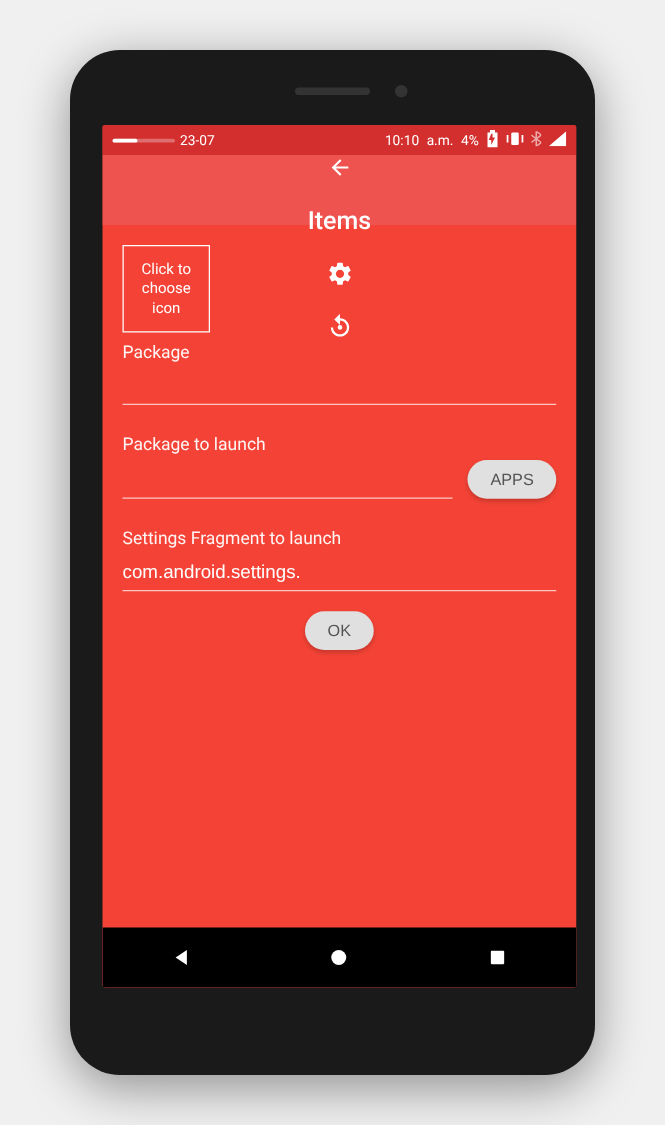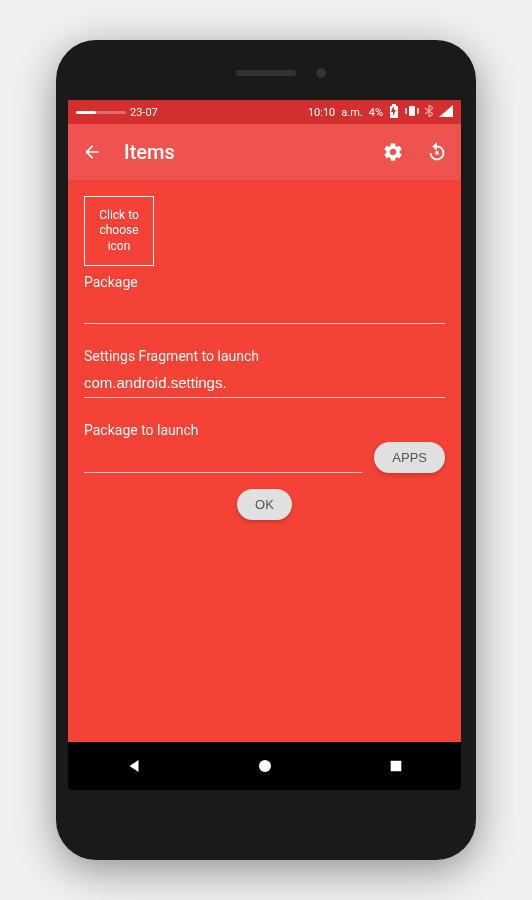--- a/index.html
+++ b/index.html
@@ -17,7 +17,7 @@
       height: 820px;
       background: #1a1a1a;
       border-radius: 40px;
-      padding: 60px 15px 70px 12px;
+      padding: 60px 15px 70px 26px;
       position: relative;
       box-shadow: 0 10px 40px rgba(0,0,0,0.4);
     }

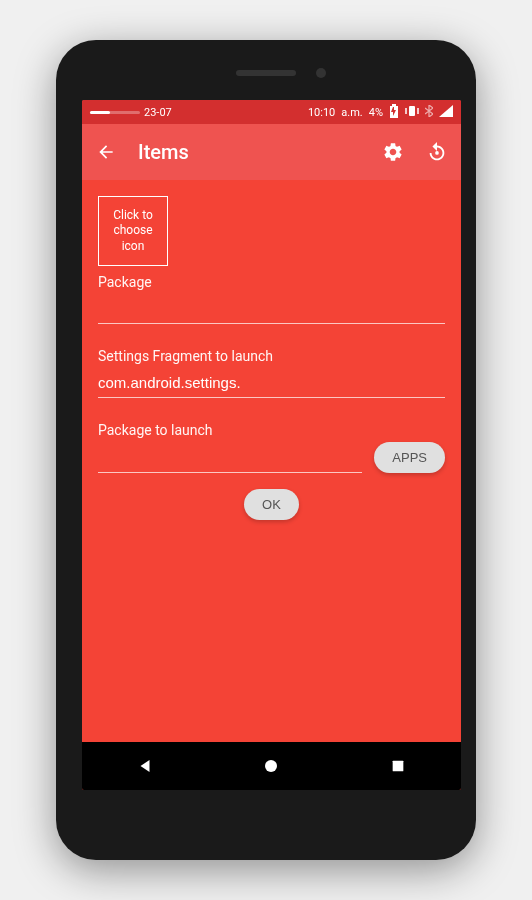--- a/index.html
+++ b/index.html
@@ -91,6 +91,7 @@
       padding: 0 12px;
       gap: 20px;
       color: white;
+      flex-direction: column;
     }
     .app-bar-title {
       font-size: 20px;

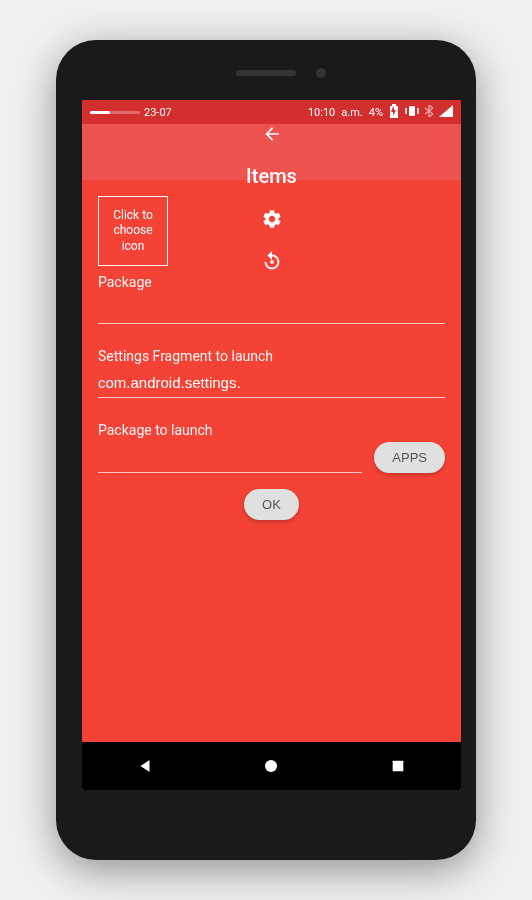--- a/index.html
+++ b/index.html
@@ -263,11 +263,6 @@
       </div>
 
       <div class="section">
-        <div class="field-label">Settings Fragment to launch</div>
-        <input class="field-input" value="com.android.settings." style="">
-      </div>
-
-      <div class="section">
         <div class="field-label">Package to launch</div>
         <div class="package-row">
           <div class="package-field">
@@ -277,6 +272,11 @@
         </div>
       </div>
 
+      <div class="section">
+        <div class="field-label">Settings Fragment to launch</div>
+        <input class="field-input" value="com.android.settings." style="">
+      </div>
+
       <div class="ok-row">
         <button class="pill-btn">OK</button>
       </div>

